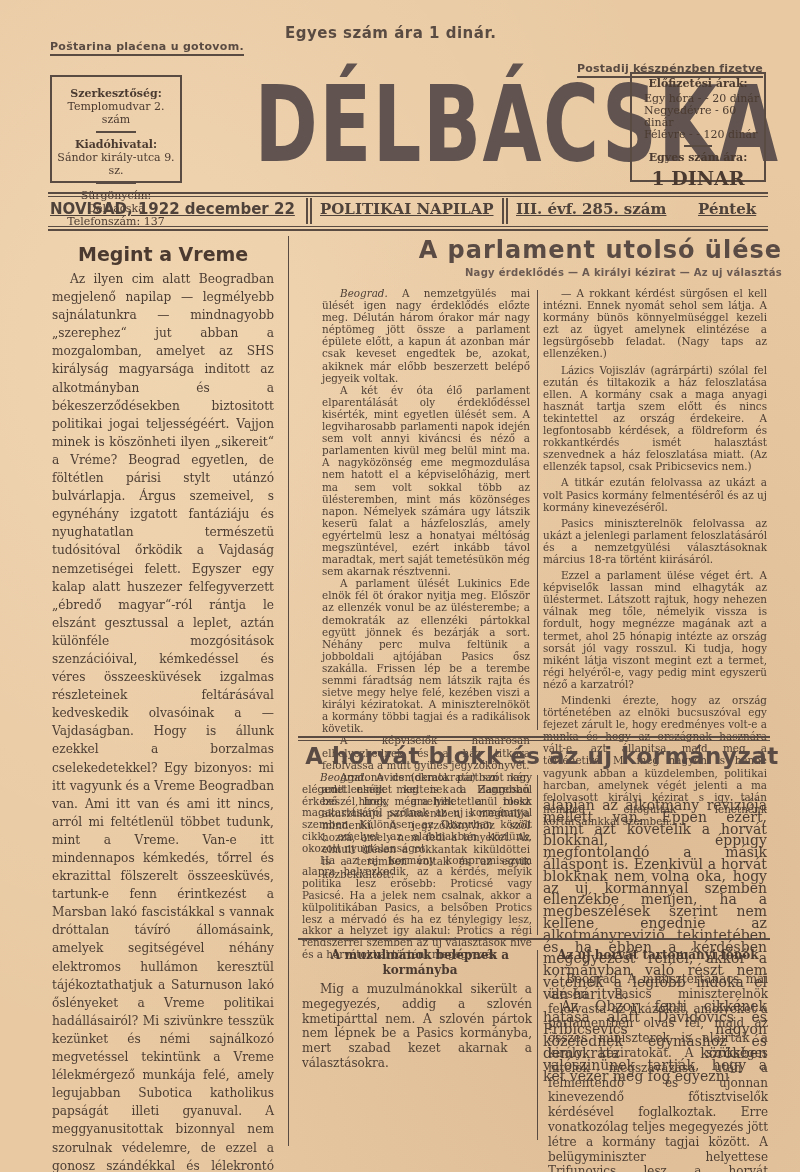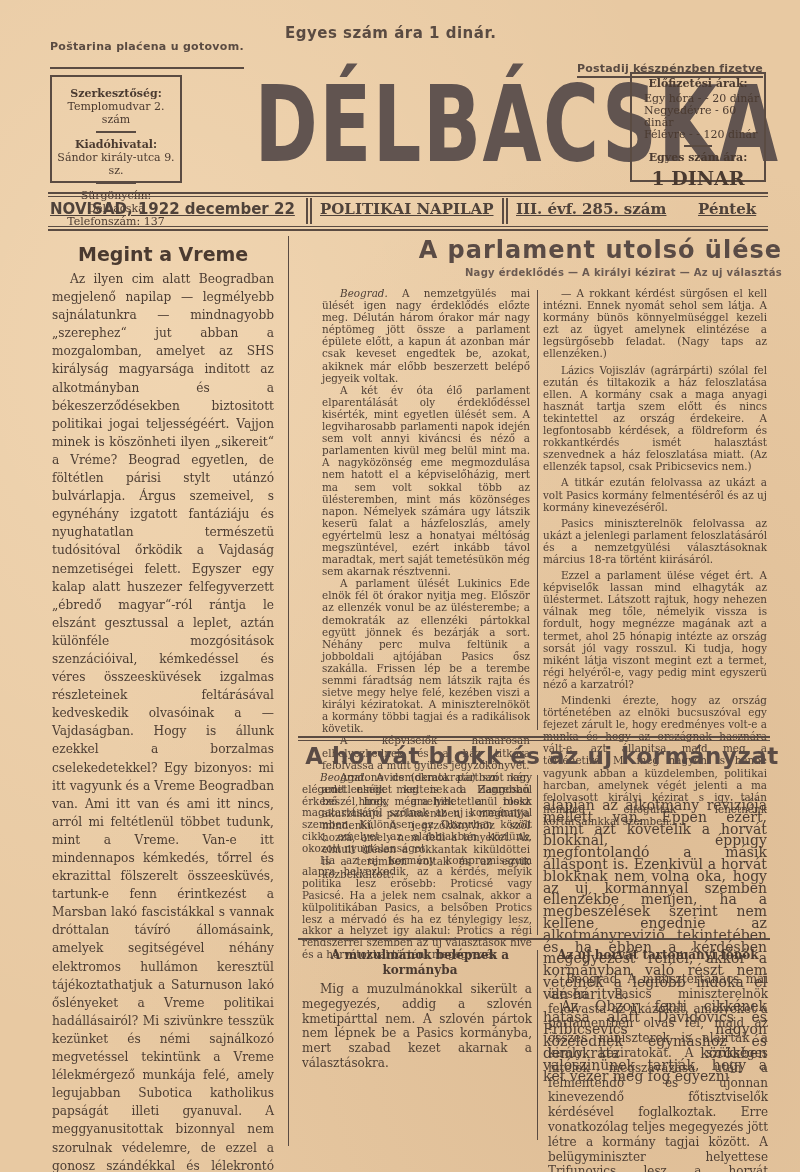--- a/index.html
+++ b/index.html
@@ -14,7 +14,7 @@
   }
   .abs { position: absolute; }
   .topline { font-family: "DejaVu Sans", sans-serif; font-weight: bold; color: #5a4b42; }
-  .top-left { left: 50px; top: 40px; font-size: 11px; border-bottom: 2px solid #5a4b42; padding-bottom: 14px; letter-spacing: 0.3px; }
+  .top-left { left: 50px; top: 40px; font-size: 11px; border-bottom: 2px solid #5a4b42; padding-bottom: 1px; letter-spacing: 0.3px; }
   .top-center { left: 285px; top: 24px; font-size: 15px; letter-spacing: 0.5px; }
   .top-right { left: 577px; top: 38px; font-size: 11px; border-bottom: 2px solid #5a4b42; padding-bottom: 1px; letter-spacing: 0.2px; margin-top: 24px; }
 

